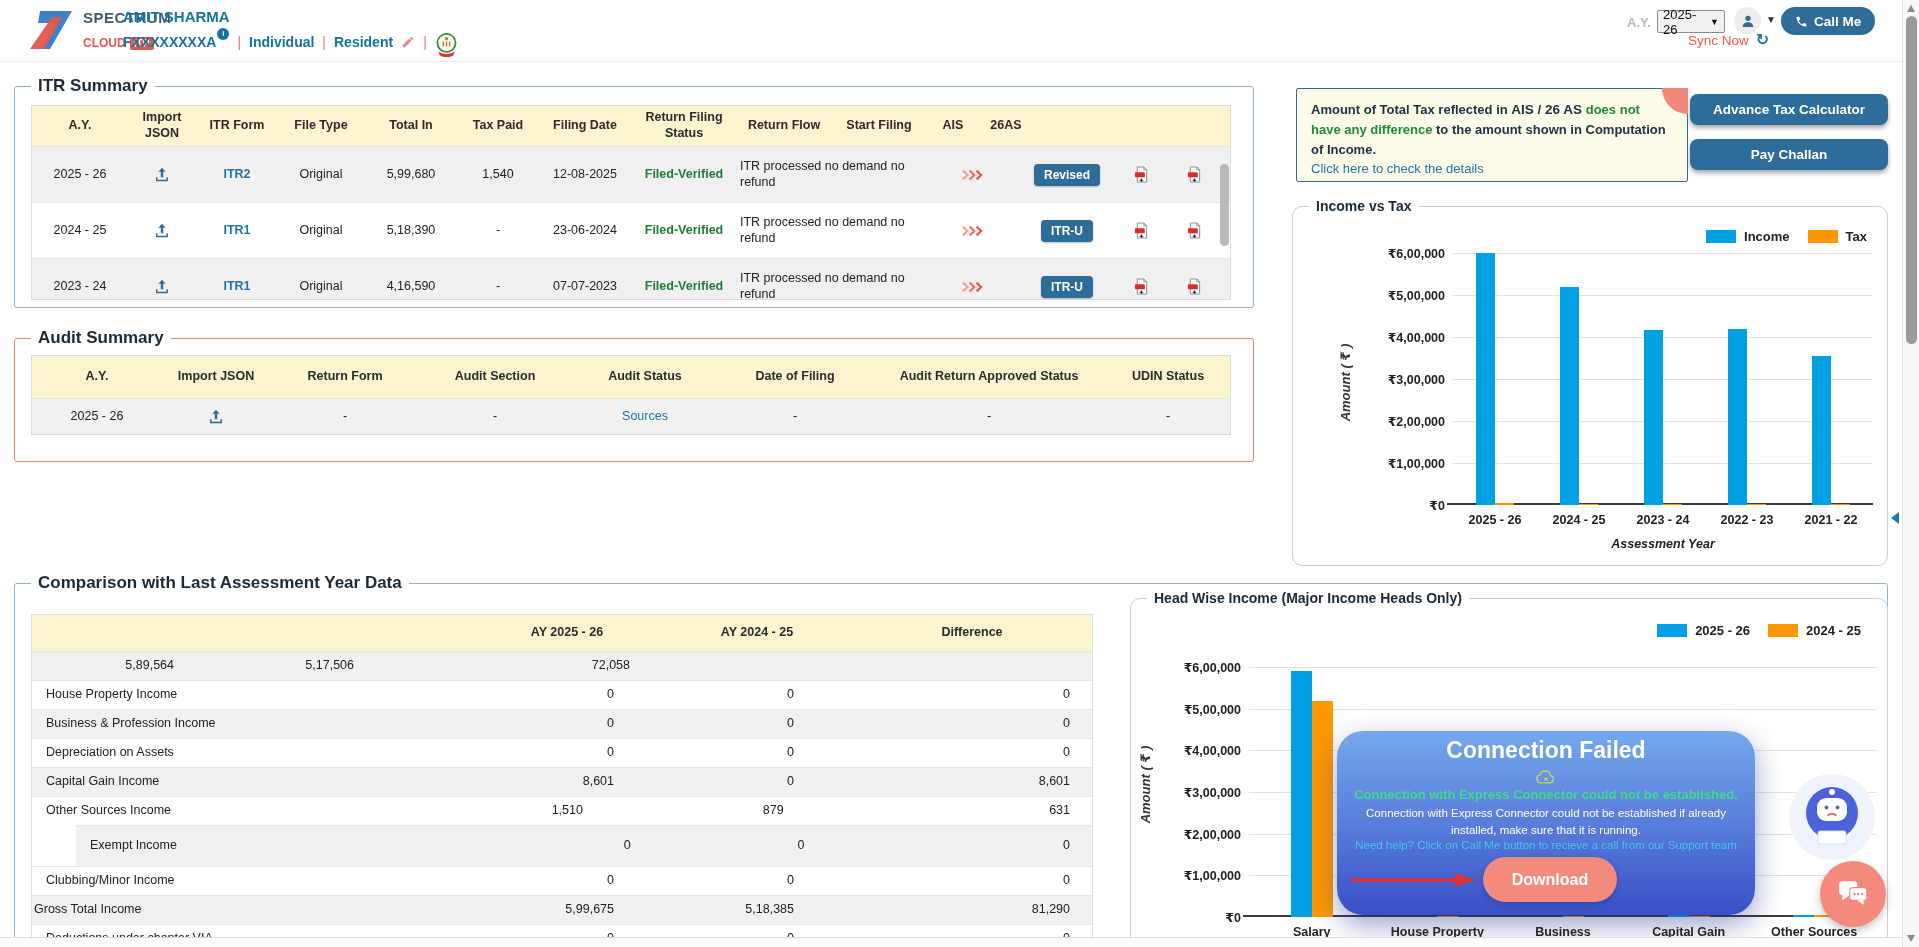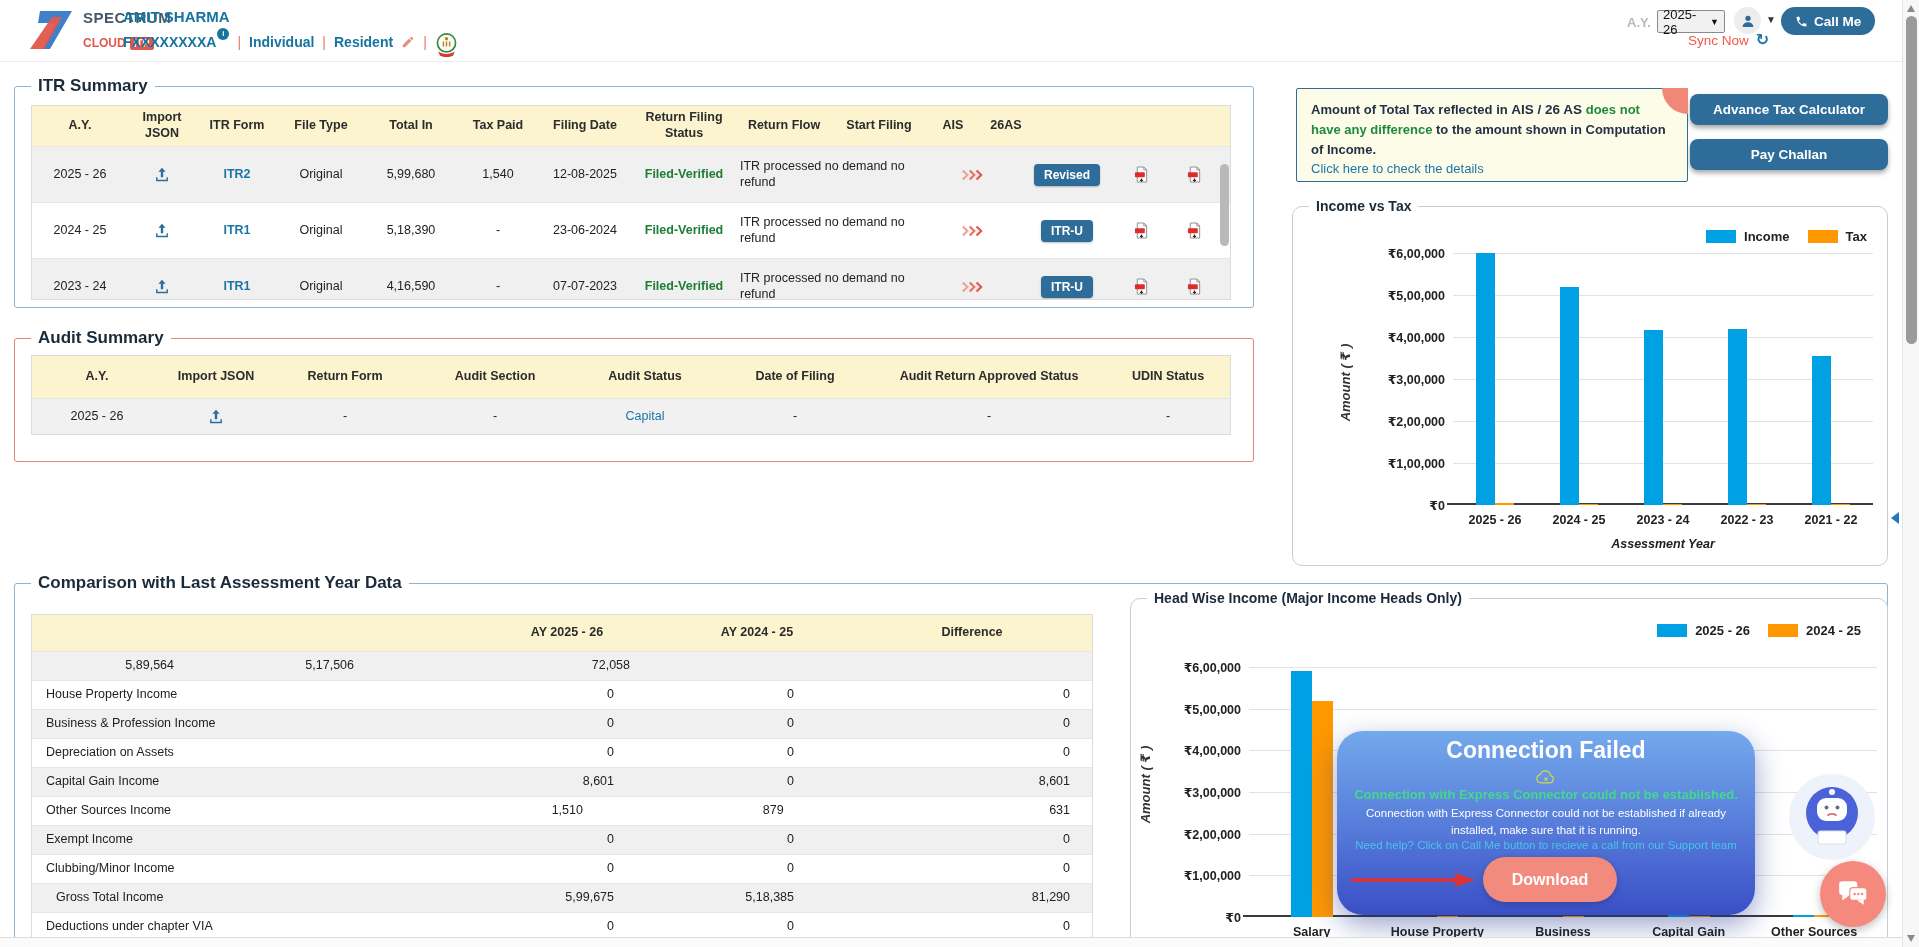--- a/index.html
+++ b/index.html
@@ -352,7 +352,7 @@
             <div class="cell" style="width: 150px;">-</div>
             <div class="cell" style="width: 150px;">-</div>
             <div class="cell" style="width: 150px;">
-              <span class="lnk">Capital</span>
+              <span class="lnk">Sources</span>
             </div>
             <div class="cell" style="width: 150px;">-</div>
             <div class="cell" style="width: 238px;">-</div>

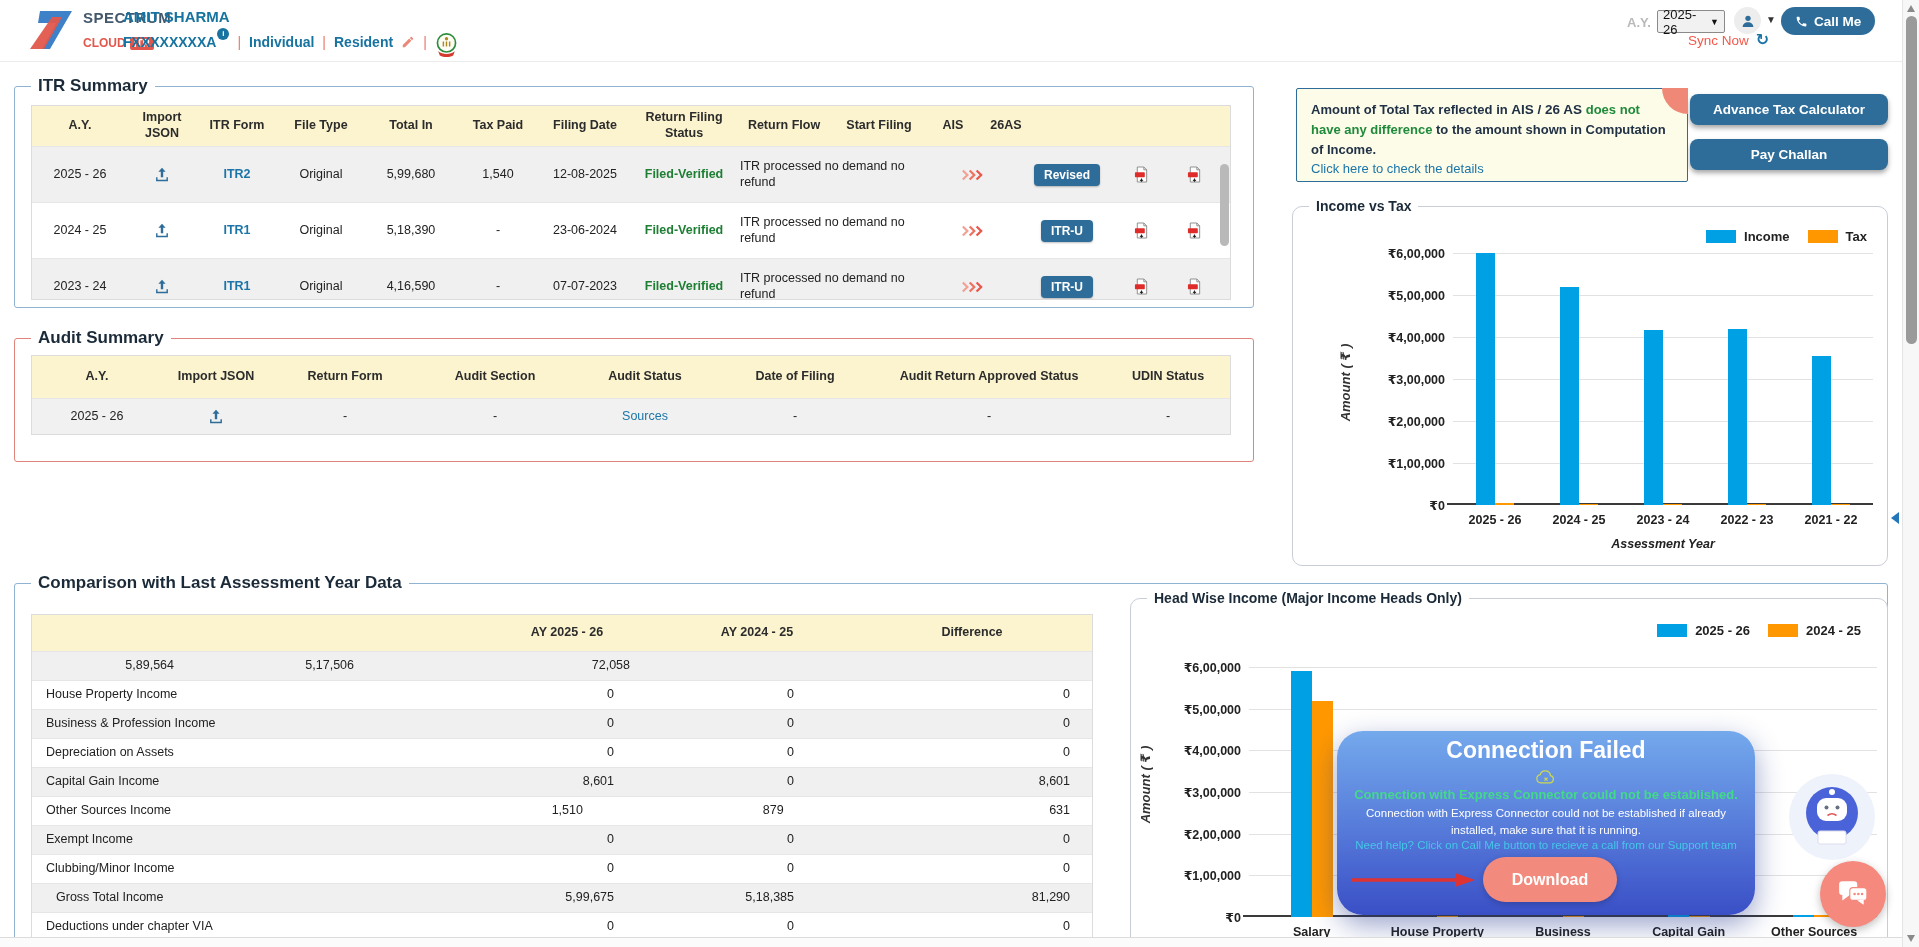--- a/index.html
+++ b/index.html
@@ -469,7 +469,7 @@
             <div class="cell" style="width: 190px; justify-content: flex-end; padding-right: 58px;">879</div>
             <div class="cell" style="width: 240px; justify-content: flex-end; padding-right: 22px;">631</div>
           </div>
-          <div class="trow drow odd" style="height: 29px;">
+          <div class="trow drow odd" style="height: 41px; margin-left: 44px;">
             <div class="cell" style="width: 440px; justify-content: flex-start; text-align: left; padding-left: 14px;">Exempt Income</div>
             <div class="cell" style="width: 190px; justify-content: flex-end; padding-right: 48px;">0</div>
             <div class="cell" style="width: 190px; justify-content: flex-end; padding-right: 58px;">0</div>

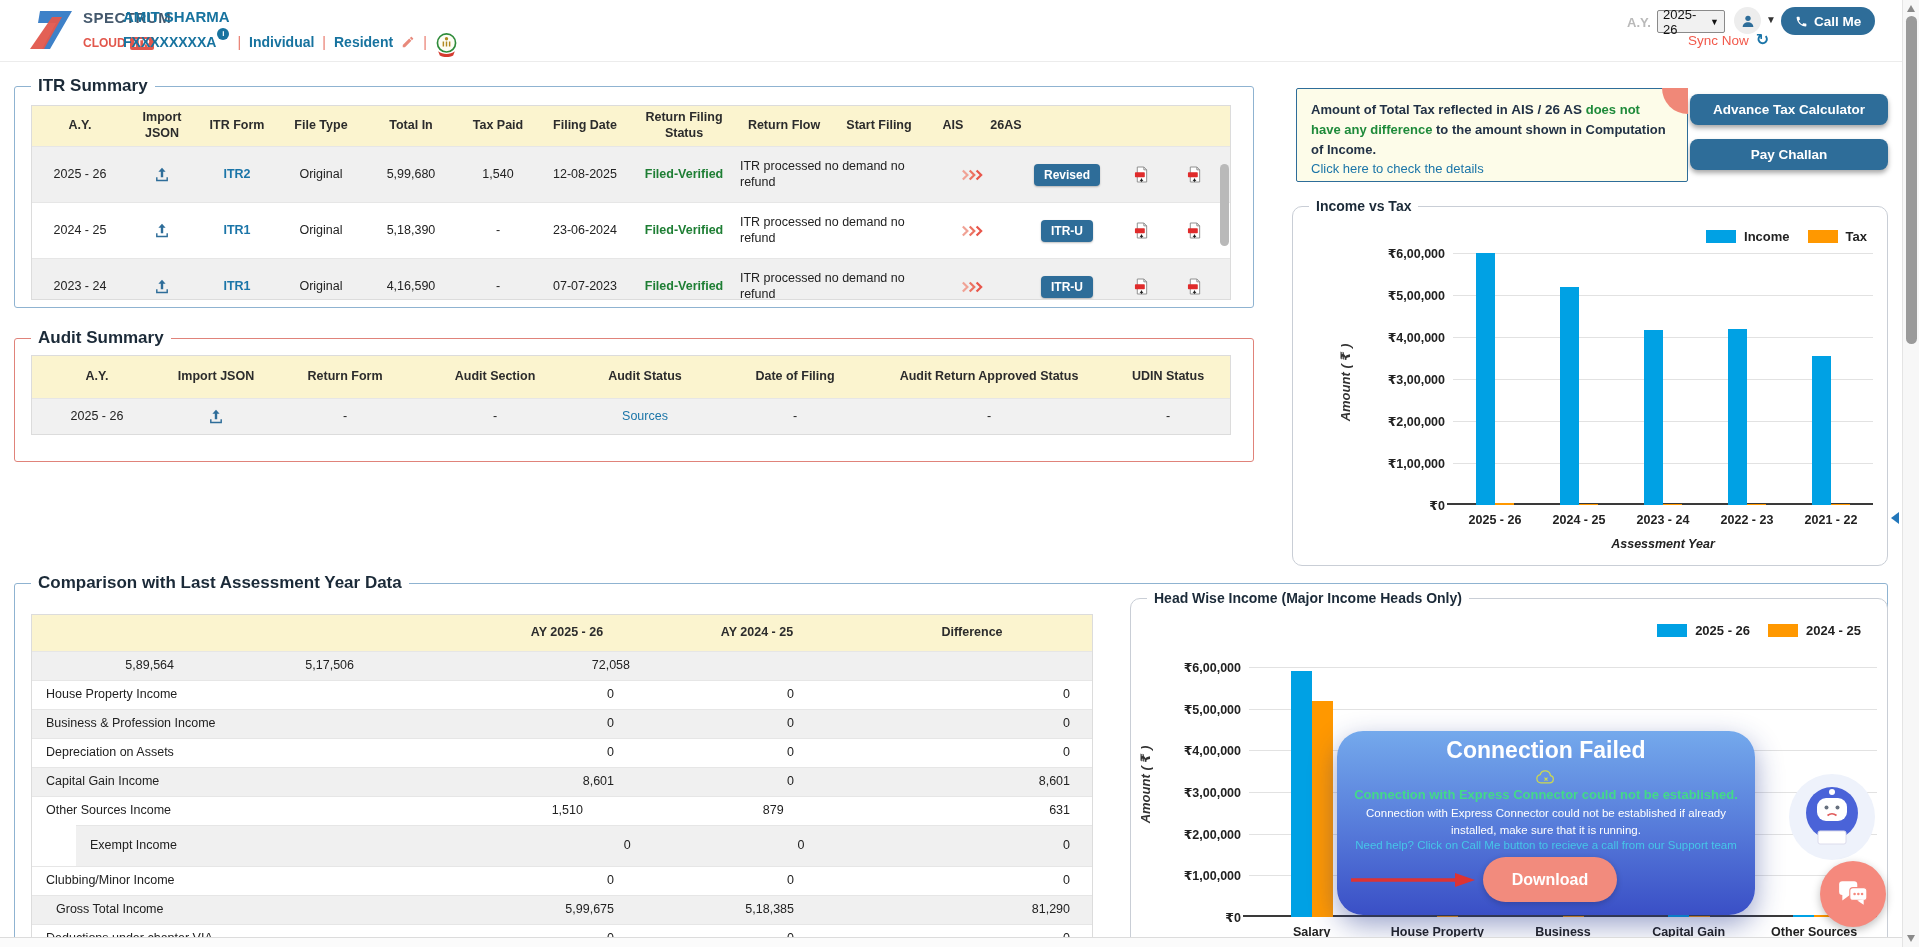--- a/index.html
+++ b/index.html
@@ -482,7 +482,7 @@
             <div class="cell" style="width: 240px; justify-content: flex-end; padding-right: 22px;">0</div>
           </div>
           <div class="trow drow odd" style="height: 29px;">
-            <div class="cell" style="width: 440px; justify-content: flex-start; text-align: right; padding-left: 24px;">Gross Total Income</div>
+            <div class="cell" style="width: 440px; justify-content: flex-start; text-align: right; padding-left: 2px;">Gross Total Income</div>
             <div class="cell" style="width: 190px; justify-content: flex-end; padding-right: 48px;">5,99,675</div>
             <div class="cell" style="width: 190px; justify-content: flex-end; padding-right: 58px;">5,18,385</div>
             <div class="cell" style="width: 240px; justify-content: flex-end; padding-right: 22px;">81,290</div>

